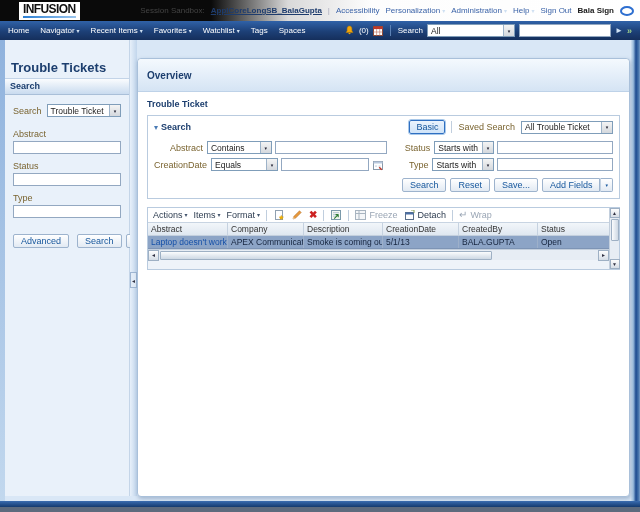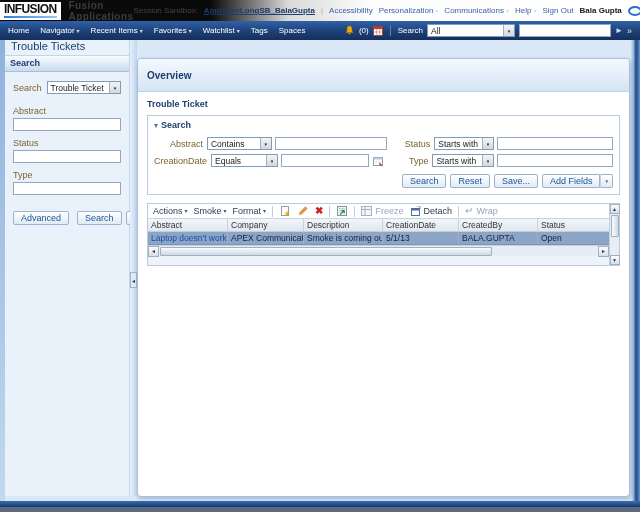--- a/index.html
+++ b/index.html
@@ -10,7 +10,7 @@
   .top-header { position:absolute; top:0; left:0; width:640px; height:21px;
     background:linear-gradient(90deg,#0a0a0a 0%,#0a0a0a 33%,#d9d9d9 45%,#fdfdfd 58%,#ffffff 100%);
     display:flex; align-items:center; }
-  .logo-box { background:#fff; margin-left:0; padding:1px 4px 2px; line-height:1; }
+  .logo-box { background:#fff; margin-left:19px; padding:1px 4px 2px; line-height:1; }
   .logo-text { font-size:12px; font-weight:bold; letter-spacing:-0.6px; color:#101010; }
   .logo-underline { height:2px; background:linear-gradient(90deg,#2a7fd4,#9cc6ee); margin-top:1px; }
   .app-name { color:#3c3c3c; font-size:10px; font-weight:bold; margin-left:8px; letter-spacing:.4px; }

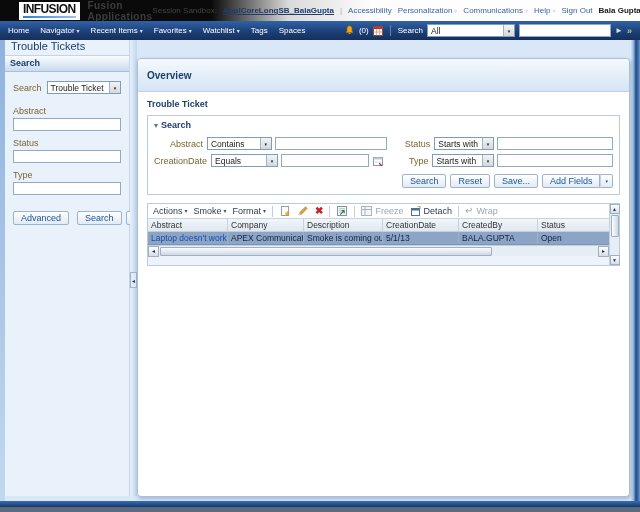--- a/index.html
+++ b/index.html
@@ -139,7 +139,6 @@
       <div class="logo-text">INFUSION</div>
       <div class="logo-underline"></div>
     </div>
-    <div class="app-name">Fusion Applications</div>
     <div class="header-right">
       <span class="session-label">Session Sandbox:</span>
       <span class="session-link">ApplCoreLongSB_BalaGupta</span>

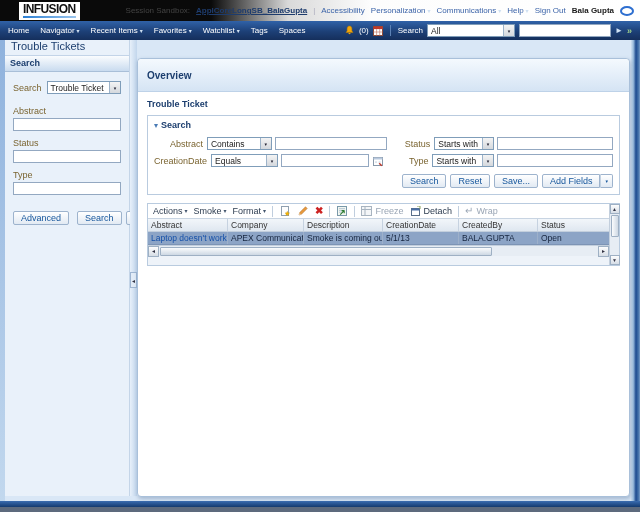--- a/index.html
+++ b/index.html
@@ -149,7 +149,7 @@
           <span class="caret">▾</span>
         </span>
       <span class="header-link">
-          <span>Communications</span>
+          <span>Administration</span>
           <span class="caret">▾</span>
         </span>
       <span class="header-link">

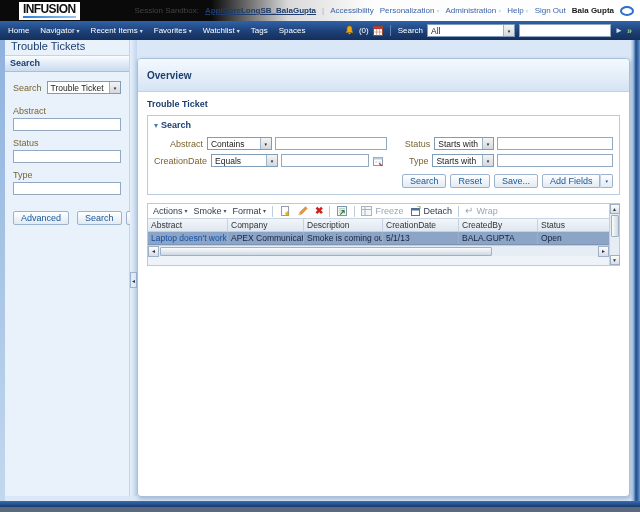--- a/index.html
+++ b/index.html
@@ -157,7 +157,7 @@
           <span class="caret">▾</span>
         </span>
       <span class="header-link">Sign Out</span>
-      <span class="user-name">Bala Gupta</span>
+      <span class="user-name">Bala Sign</span>
       <span class="ring-icon"></span>
     </div>
   </div>

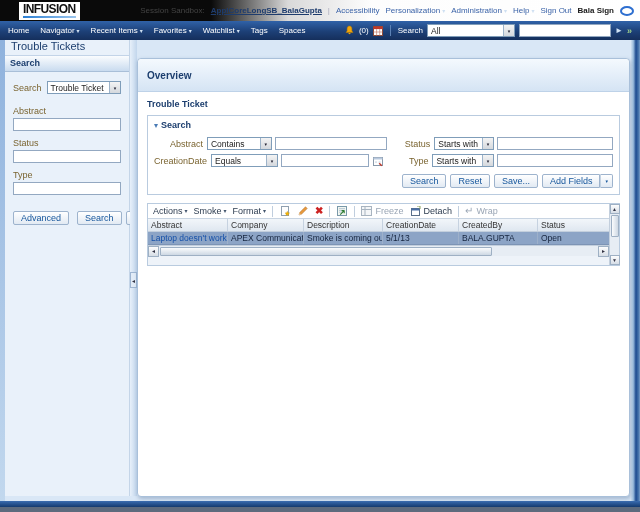--- a/index.html
+++ b/index.html
@@ -48,7 +48,7 @@
 
   
   .left-panel { position:absolute; left:5px; top:40px; width:125px; height:456px; background:#e9f1fa; border-right:1px solid #c4d5e8; }
-  .page-title { padding:0 6px 3px; color:#1c3e6e; font-weight:normal; font-size:11px; }
+  .page-title { padding:20px 6px 3px; color:#1c3e6e; font-weight:bold; font-size:13px; }
   .panel-header { background:linear-gradient(180deg,#fafcfe,#c9dbef); border-top:1px solid #c3d4e8; border-bottom:1px solid #a9bfd8; padding:2px 5px 3px; font-size:9px; font-weight:bold; color:#1c3e6e; }
   .lp-body { padding:9px 8px; font-size:9px; }
   .lp-row { display:flex; align-items:center; gap:5px; margin-bottom:12px; }

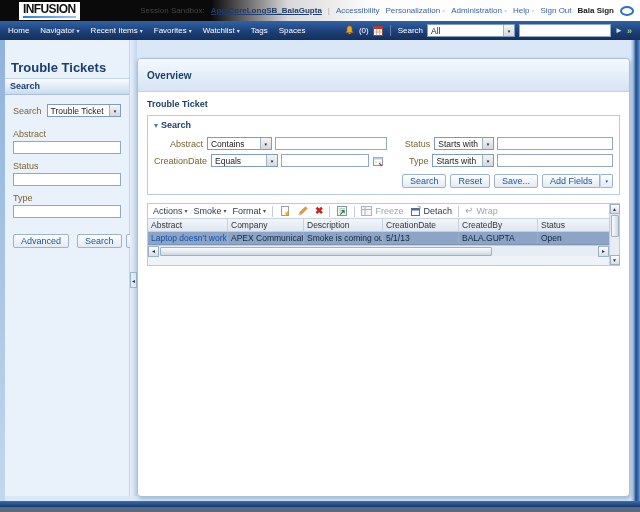--- a/index.html
+++ b/index.html
@@ -267,6 +267,15 @@
         <div class="sb-header">
           <span class="disclosure">▾</span>
           <span class="sb-title">Search</span>
+          <span class="sb-right">
+            <button class="btn-basic">Basic</button>
+            <span class="vsep"></span>
+            <span class="gold">Saved Search</span>
+            <span class="ddl" style="width:92px;">
+              <span class="ddl-txt">All Trouble Ticket</span>
+              <span class="ddl-arrow">▾</span>
+            </span>
+          </span>
         </div>
 
         <div class="crit-row">

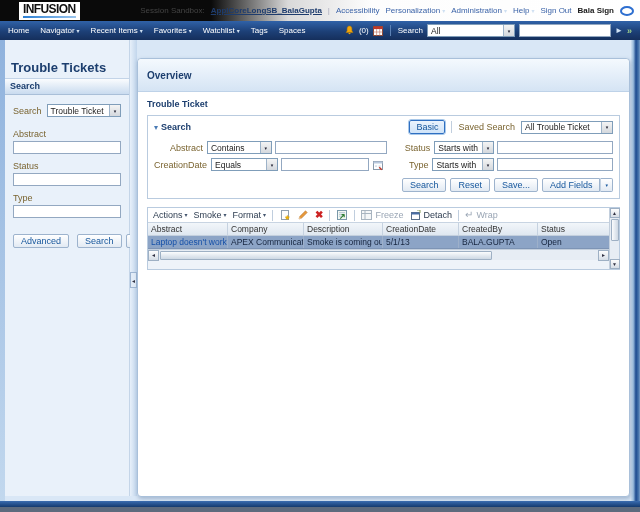--- a/index.html
+++ b/index.html
@@ -336,7 +336,7 @@
               <span class="caret">▾</span>
             </span>
           <span class="menu">
-              <span>Smoke</span>
+              <span>Items</span>
               <span class="caret">▾</span>
             </span>
           <span class="menu">

